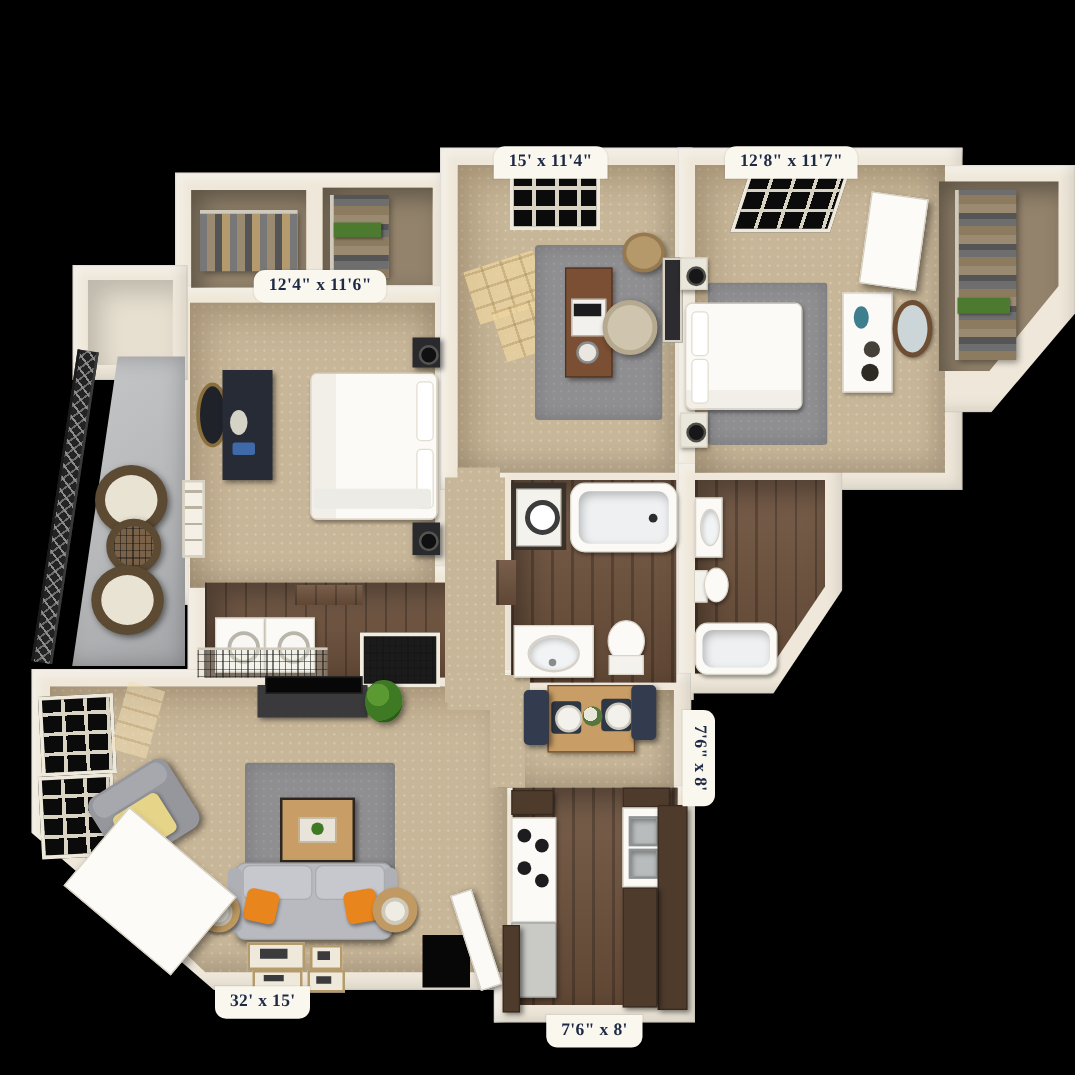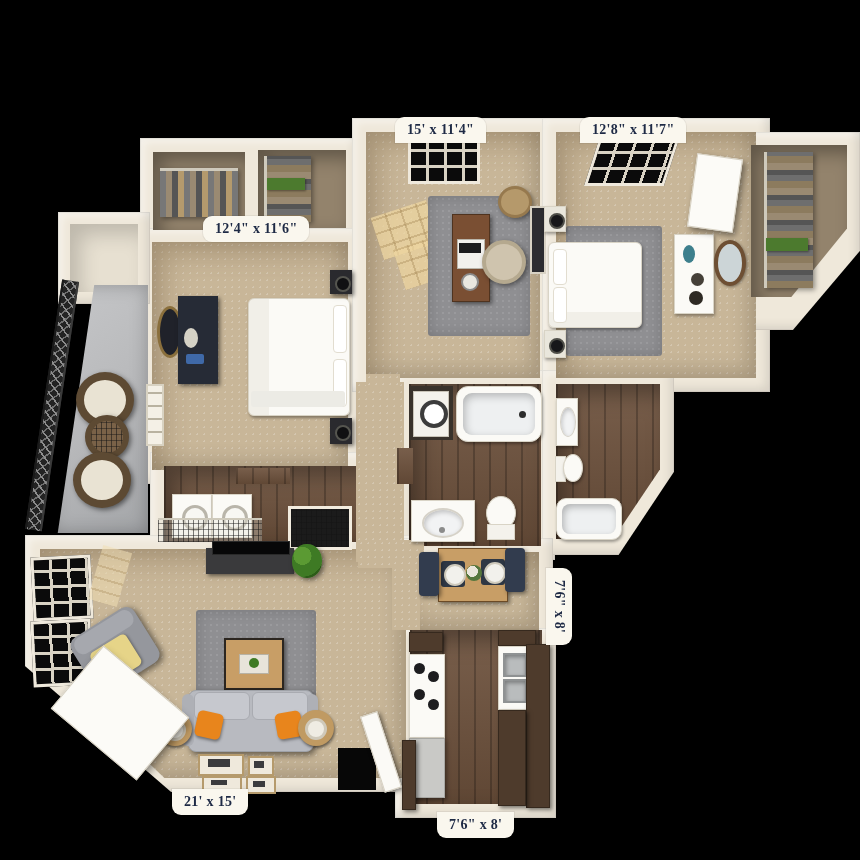--- a/index.html
+++ b/index.html
@@ -262,7 +262,7 @@
   <div class="tab tab-top" style="left:580px;top:117px;">12'8" x 11'7"</div>
   <div class="tab tab-pill" style="left:203px;top:216px;">12'4" x 11'6"</div>
   <div class="tab tab-vert" style="left:572px;top:568px;">7'6" x 8'</div>
-  <div class="tab tab-bottom" style="left:172px;top:789px;">21' x 15'</div>
+  <div class="tab tab-bottom" style="left:172px;top:789px;">32' x 15'</div>
   <div class="tab tab-bottom" style="left:437px;top:812px;">7'6" x 8'</div>
 
 </div>

